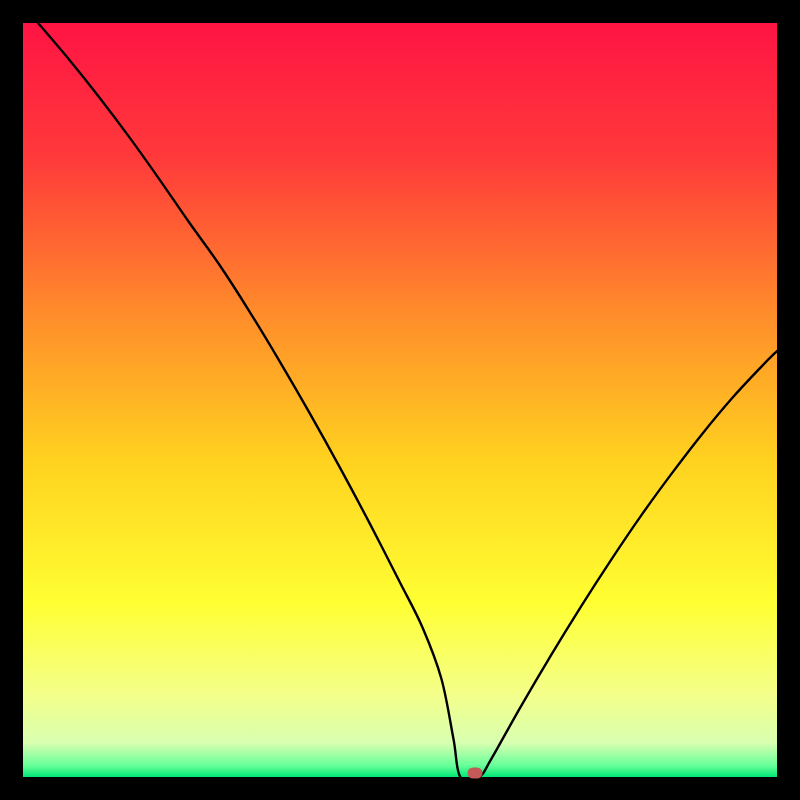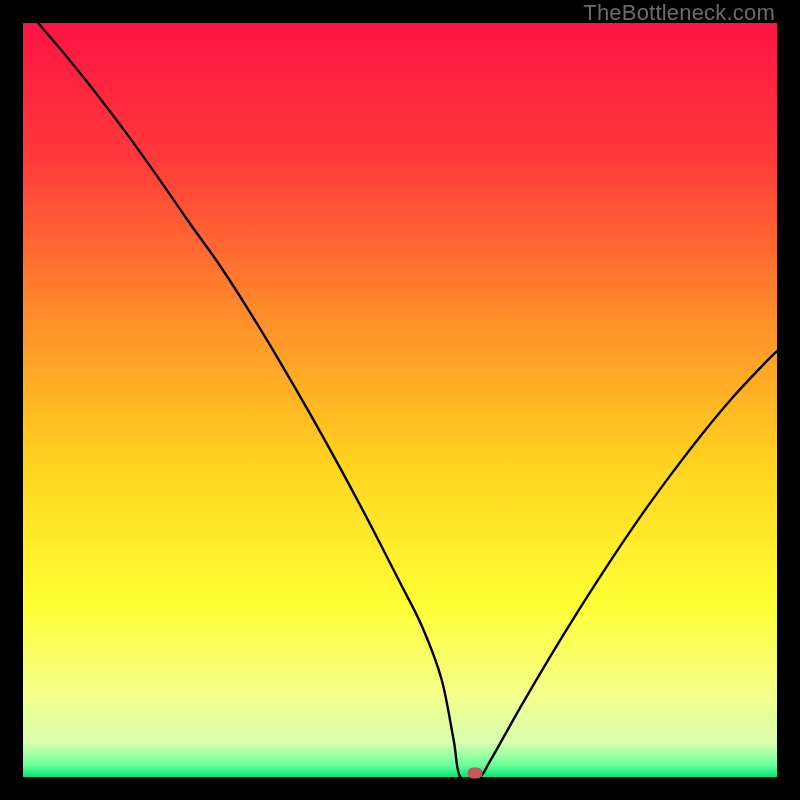--- a/index.html
+++ b/index.html
@@ -74,7 +74,6 @@
     </svg>
     <div class="marker" id="marker" style="left: 452.4px; top: 750px; background: rgb(196, 90, 87);"></div>
   </div>
-  <div class="watermark">TheBottleneck.com</div>
 </div>
 
 </body></html>

